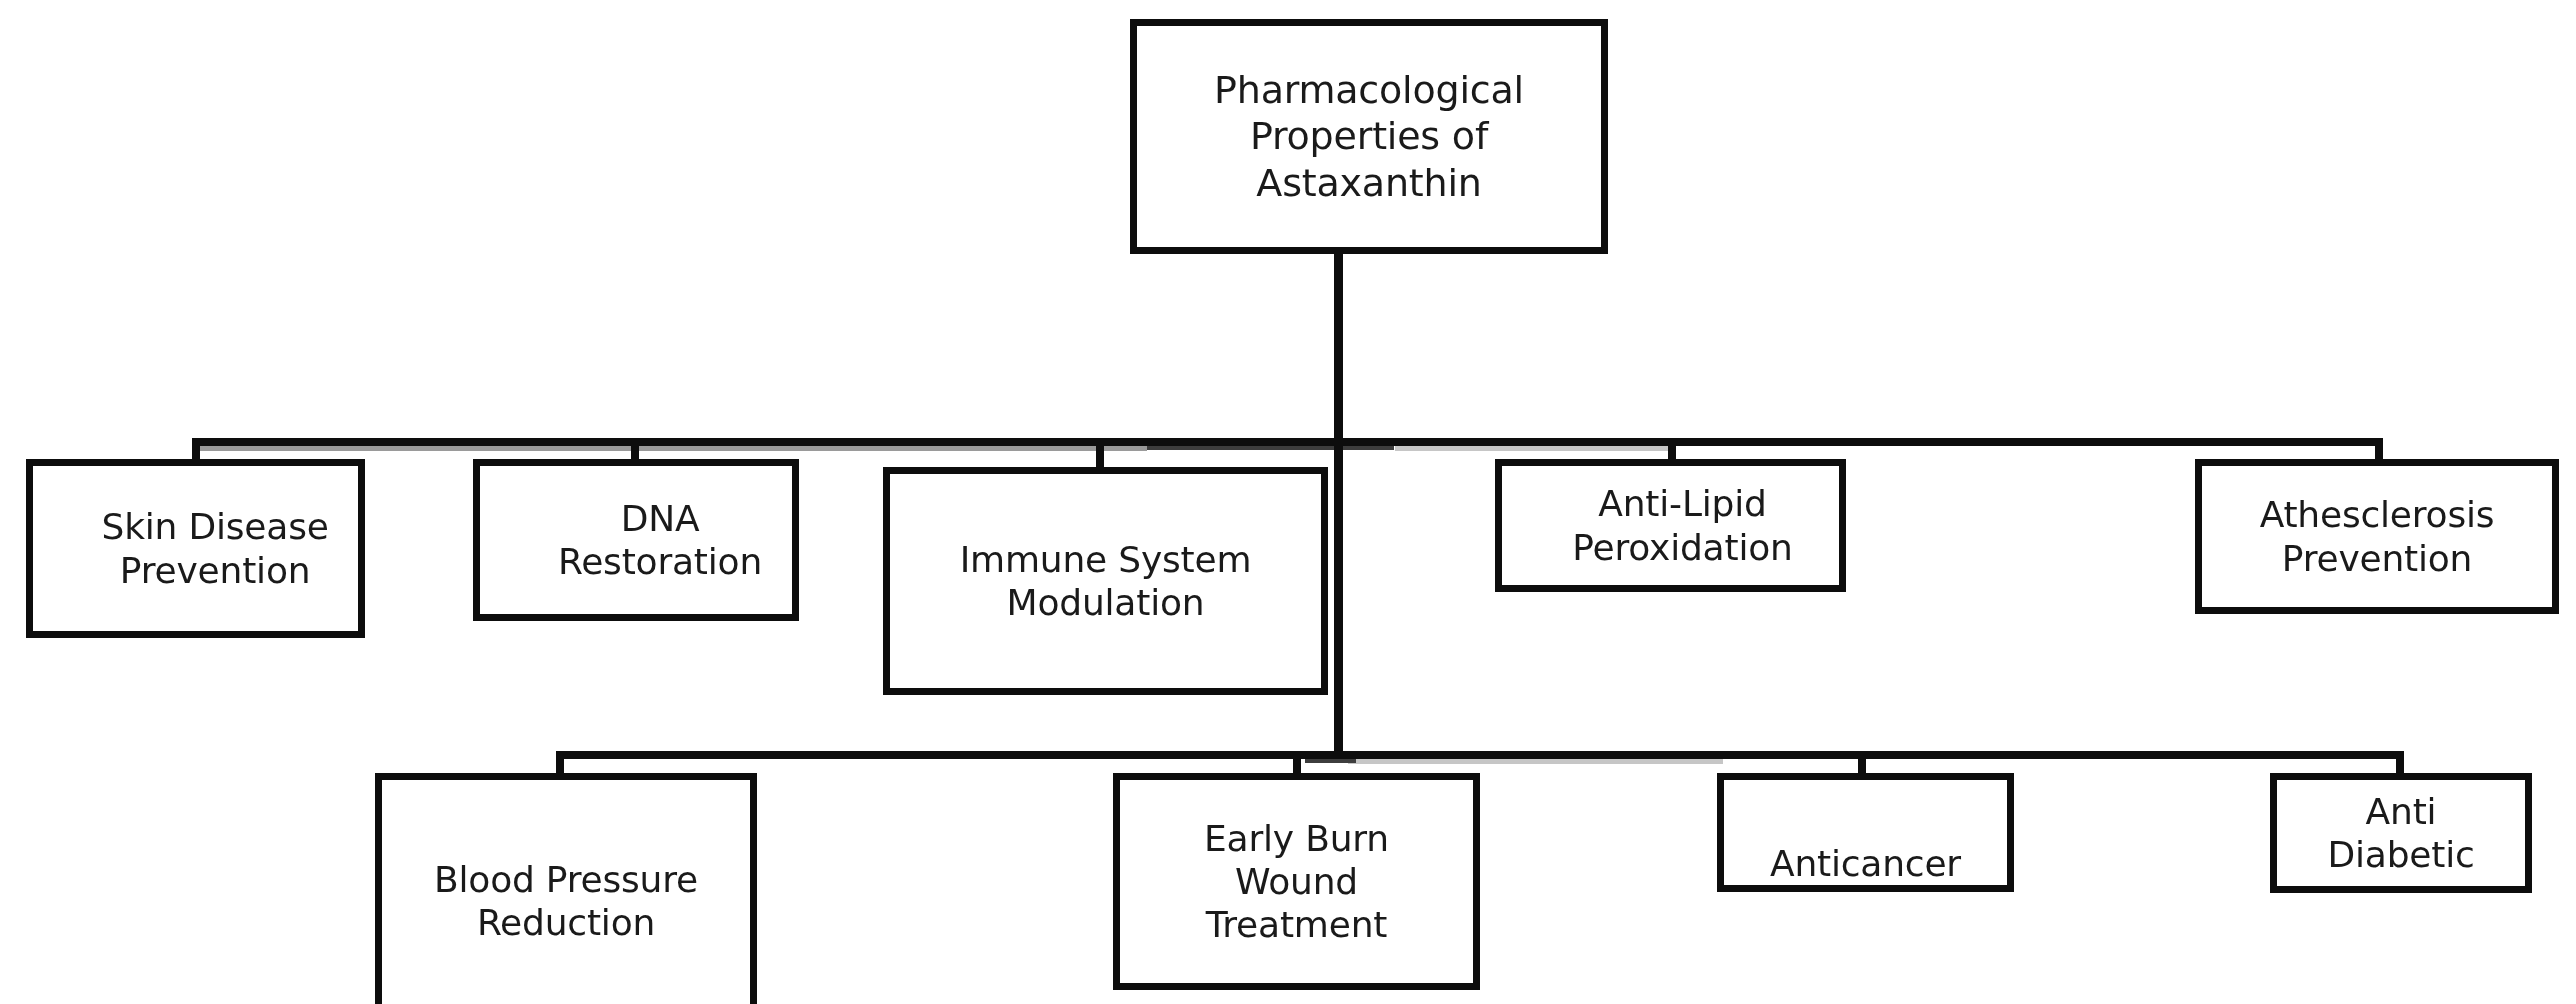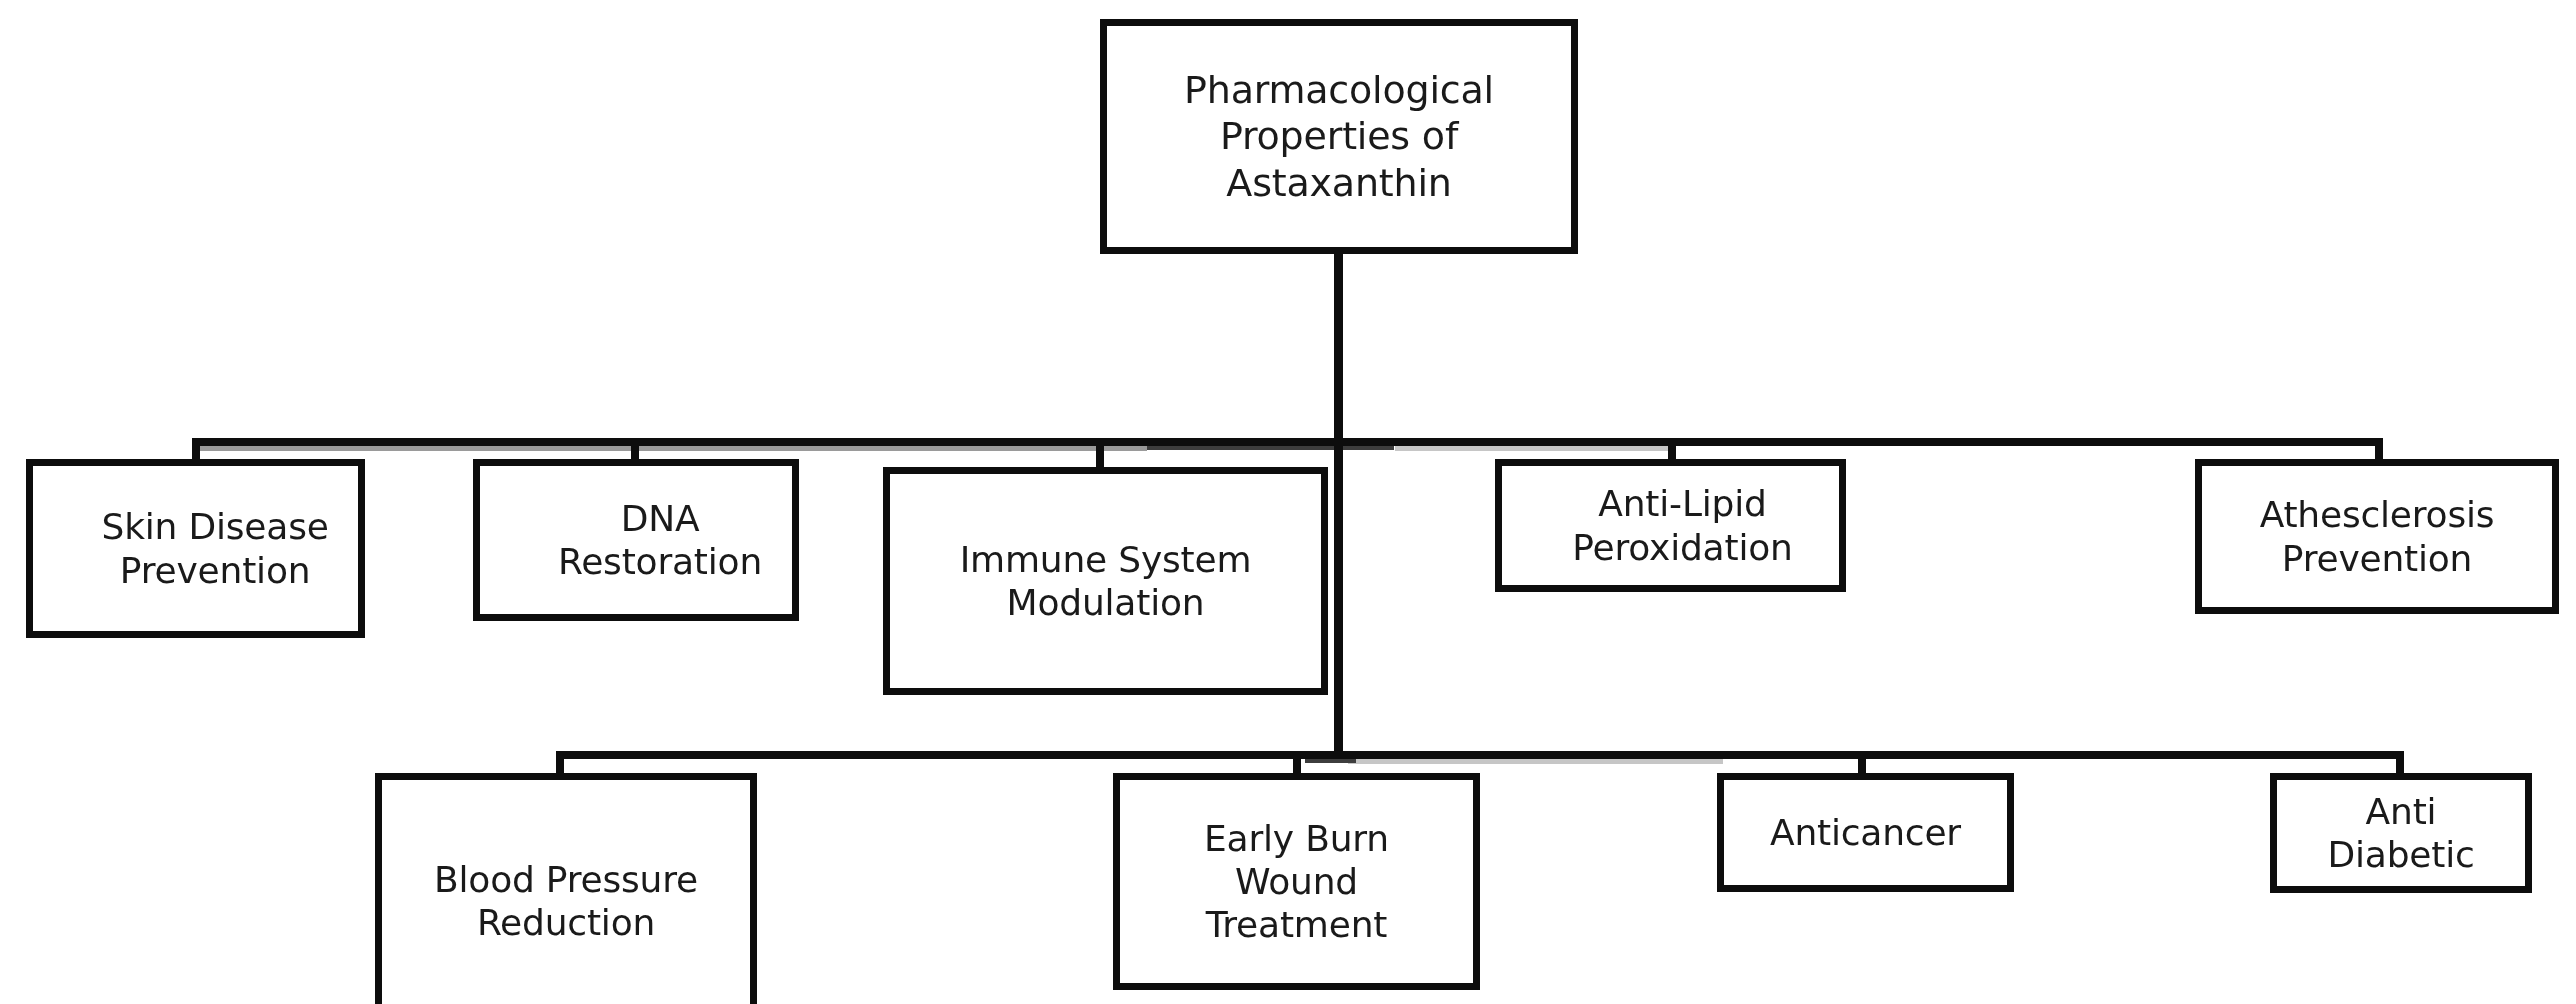--- a/index.html
+++ b/index.html
@@ -43,6 +43,7 @@
   .node.root {
     font-size: 38px;
     line-height: 1.22;
+    margin-left: 30px;
   }
   
   .conn {

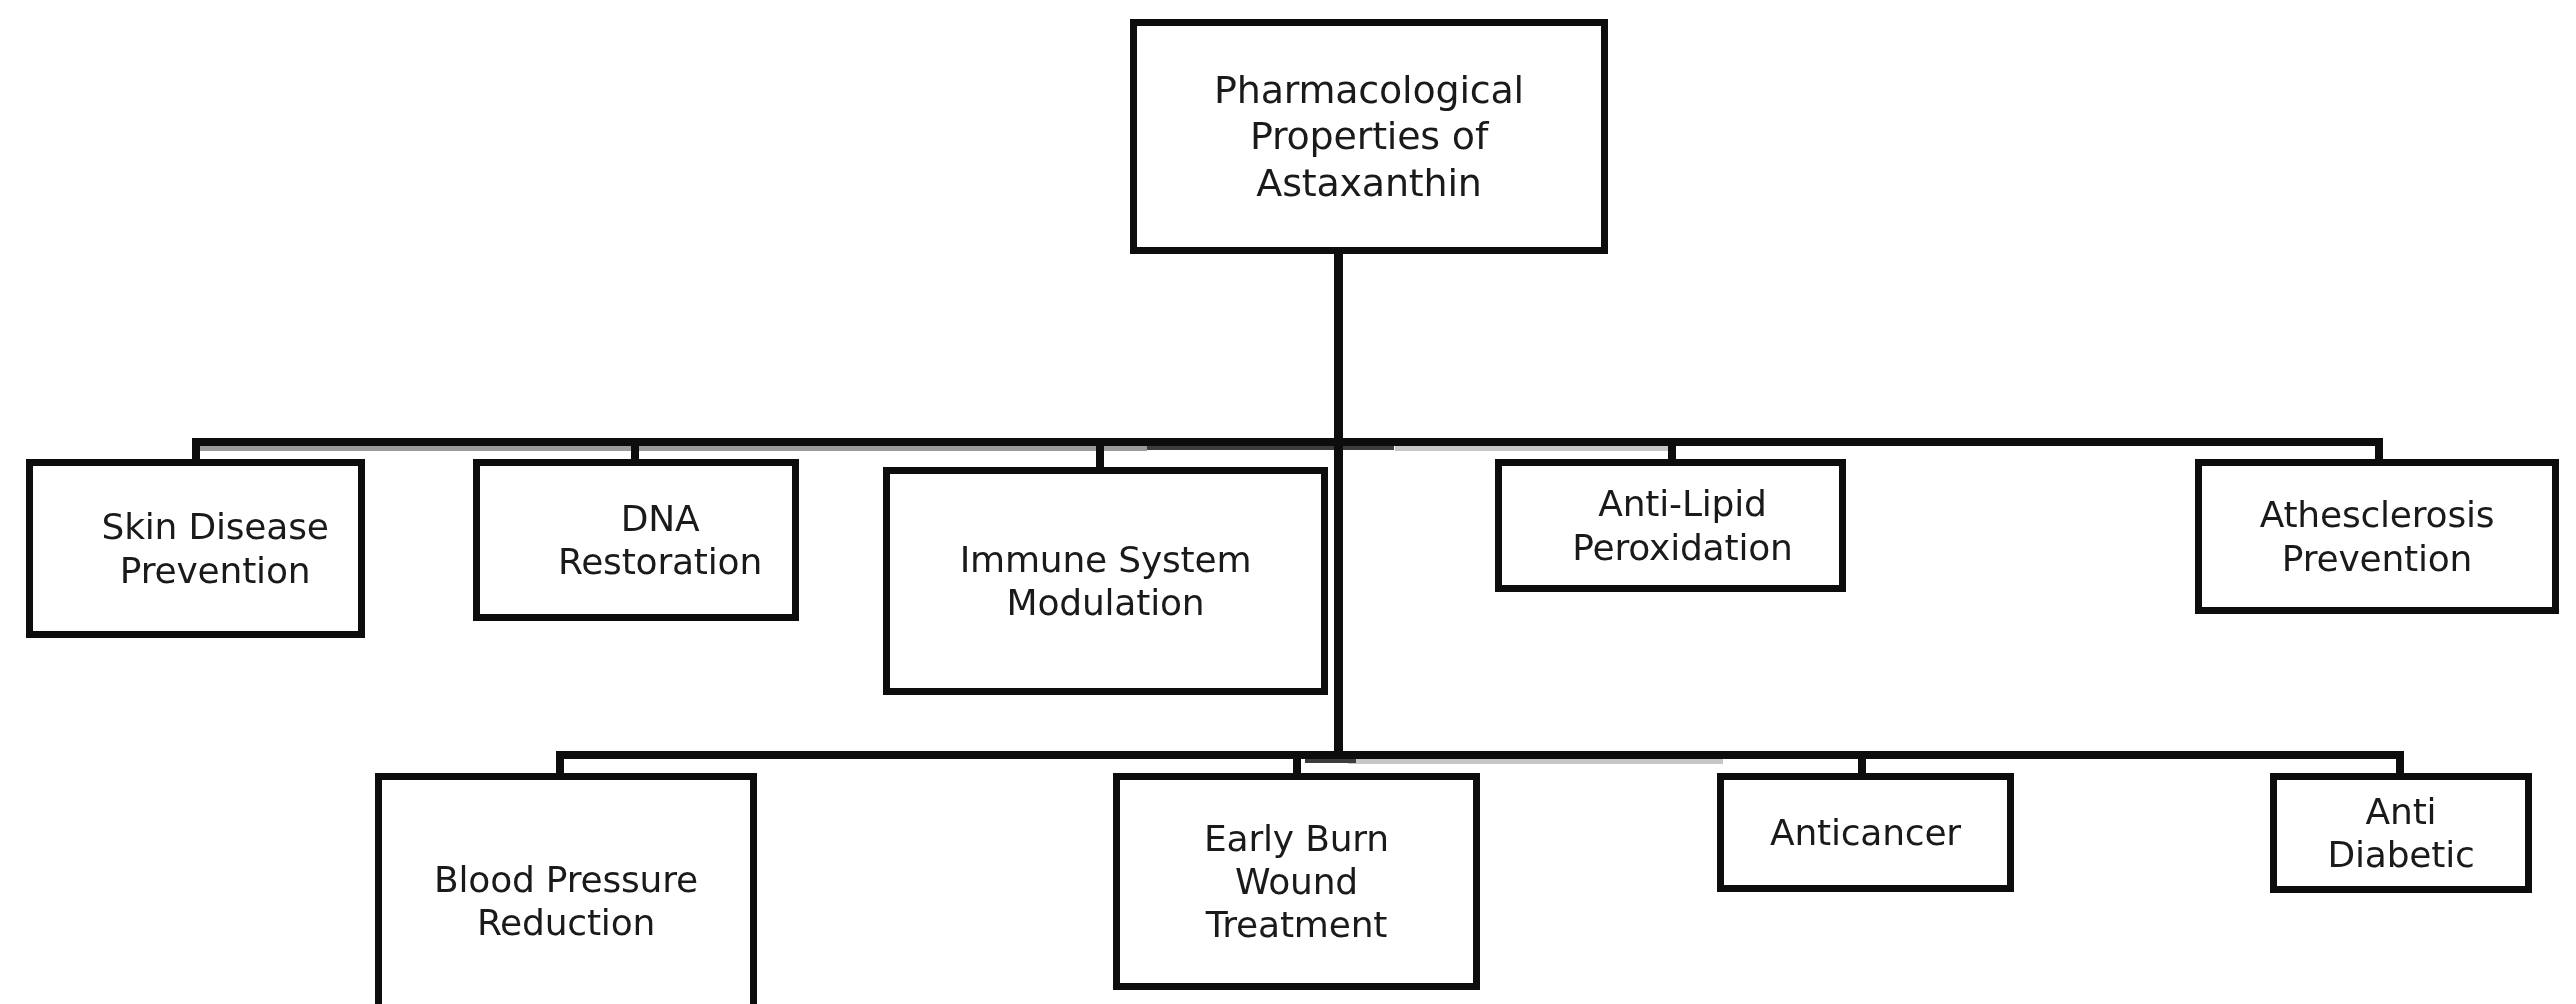--- a/index.html
+++ b/index.html
@@ -133,7 +133,7 @@
 Treatment</span>
   </div>
 
-  <div class="node" style="left:1717px; top:773px; width:297px; height:119px;">
+  <div class="node" style="left:1717px; top:773px; width:297px; height:119px;align-items:flex-end;">
     <span class="label">Anticancer</span>
   </div>
 

